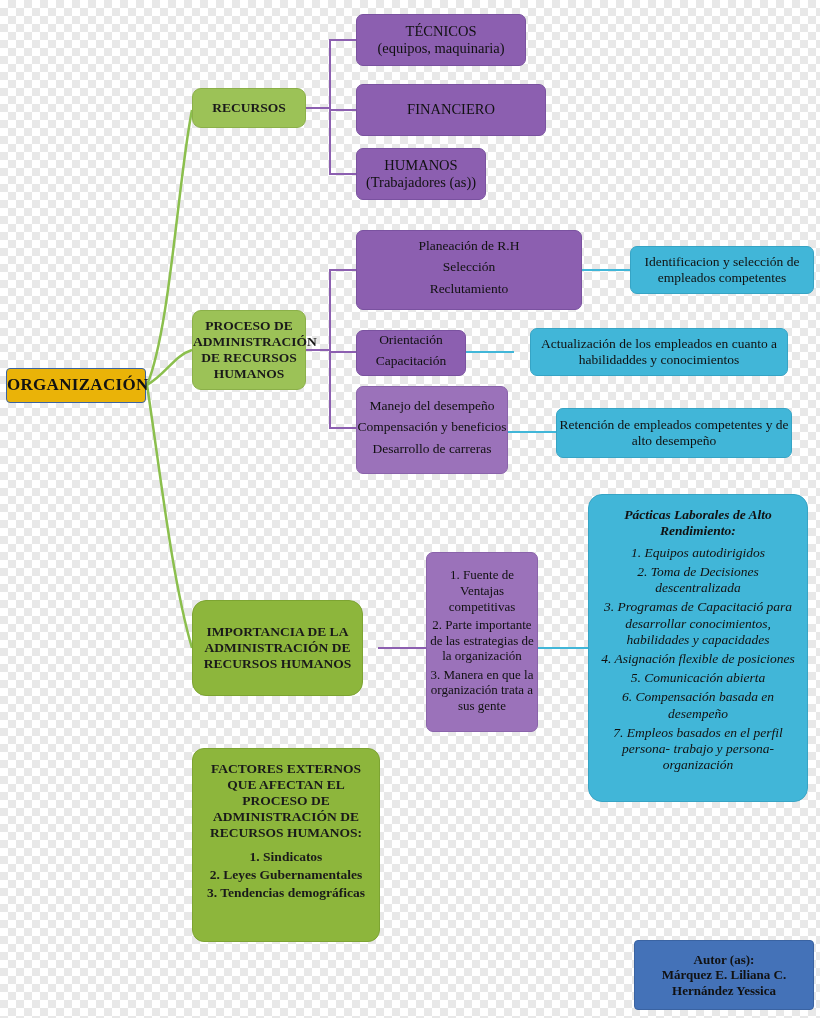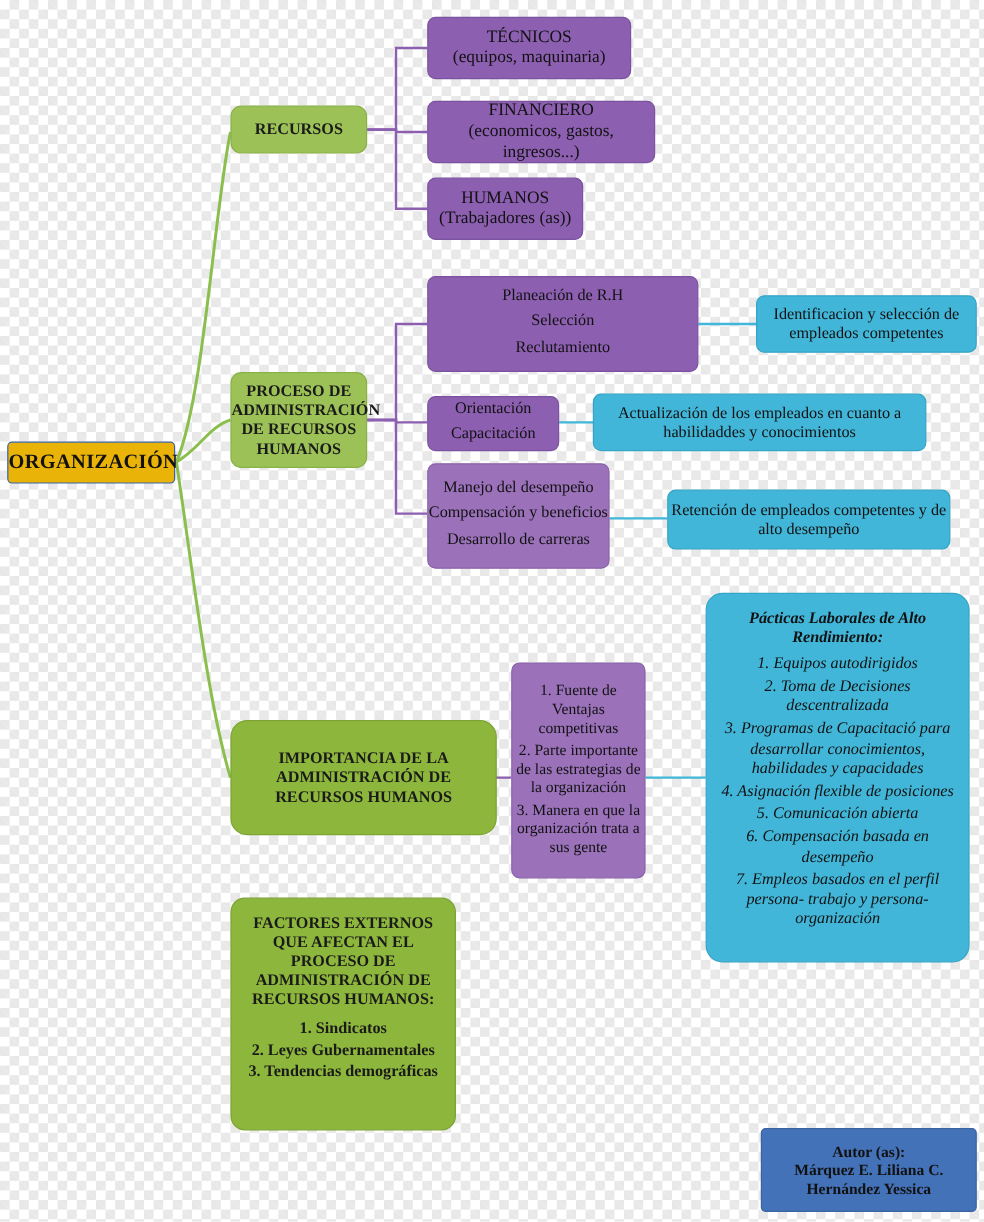--- a/index.html
+++ b/index.html
@@ -192,7 +192,6 @@
 <div class="node purple" style="left:356px; top:84px; width:190px; height:52px;">
   <div class="inner">
     <div>FINANCIERO</div>
-    <div>(economicos, gastos, ingresos...)</div>
   </div>
 </div>
 

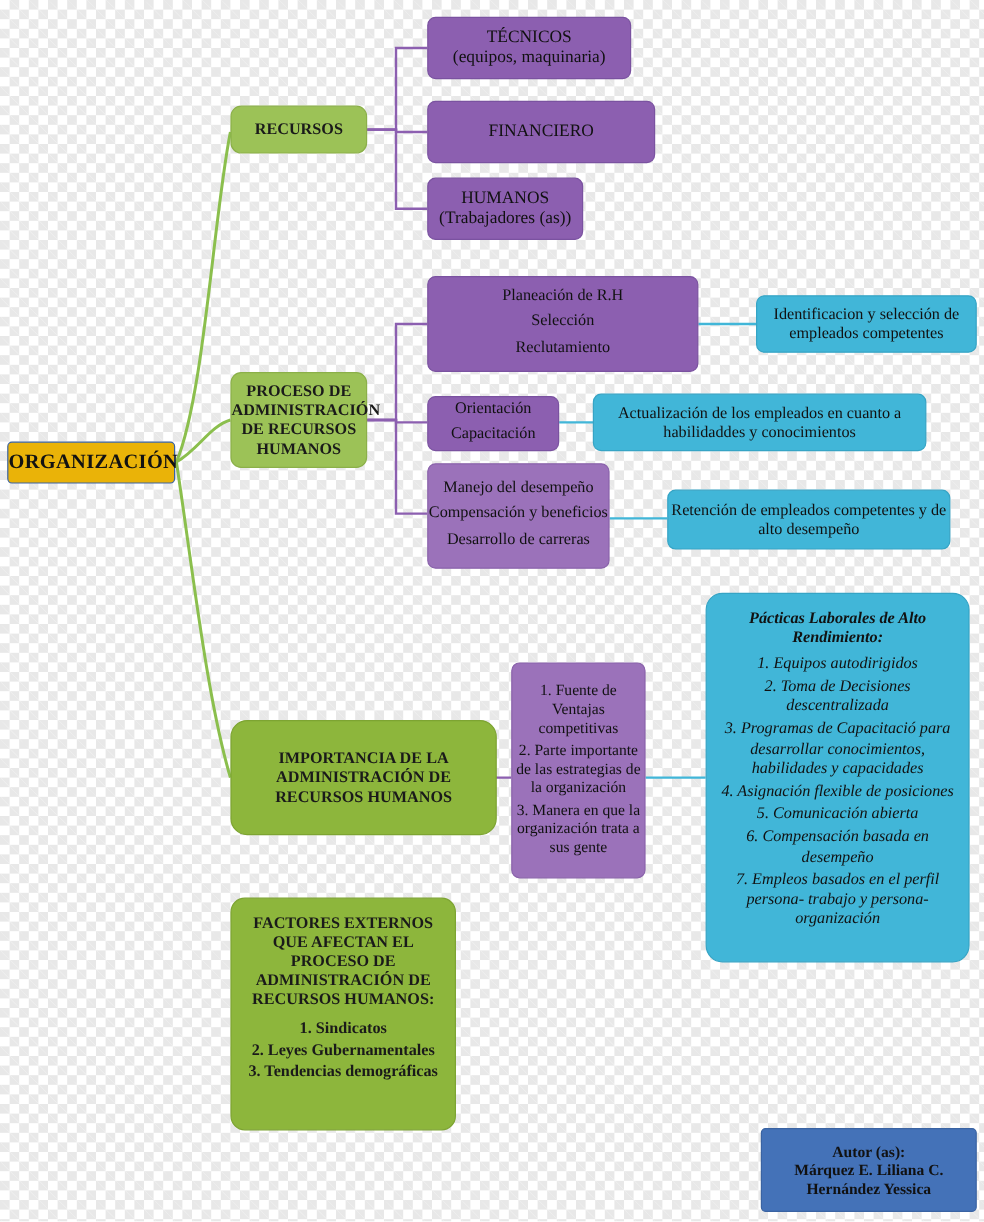--- a/index.html
+++ b/index.html
@@ -219,7 +219,7 @@
     <li>Capacitación</li>
   </ul>
 </div>
-<div class="node cyan" style="left:494px; top:328px; width:278px; height:48px;">
+<div class="node cyan" style="left:530px; top:328px; width:258px; height:48px;">
   <span class="inner">Actualización de los empleados en cuanto a habilidaddes y conocimientos</span>
 </div>
 

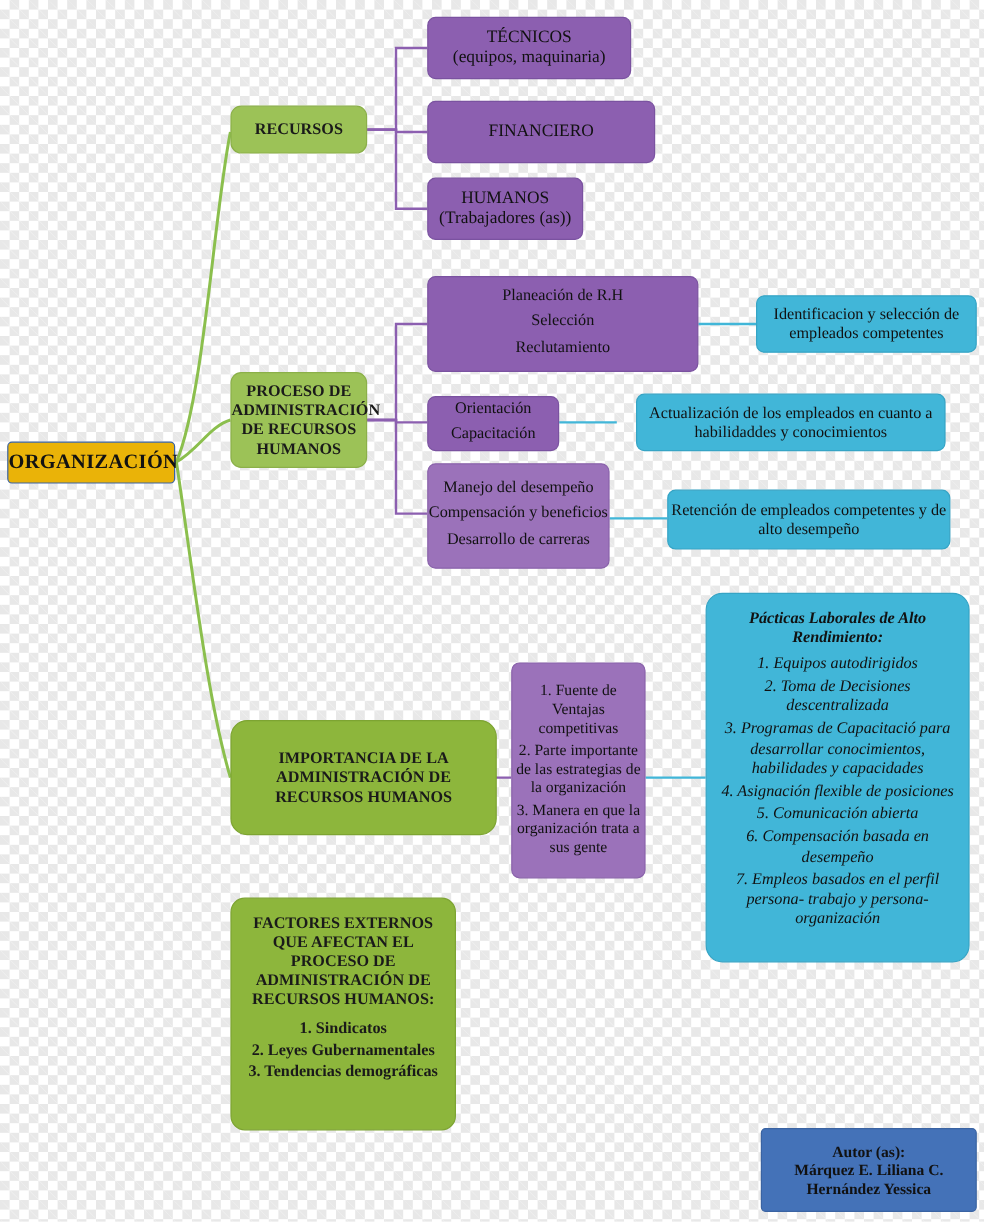--- a/index.html
+++ b/index.html
@@ -178,7 +178,7 @@
   <span class="inner">PROCESO DE ADMINISTRACIÓN DE RECURSOS HUMANOS</span>
 </div>
 
-<div class="node green-big" style="left:192px; top:600px; width:222px; height:96px;">
+<div class="node green-big" style="left:192px; top:600px; width:171px; height:96px;">
   <span class="inner">IMPORTANCIA DE LA ADMINISTRACIÓN DE RECURSOS HUMANOS</span>
 </div>
 

